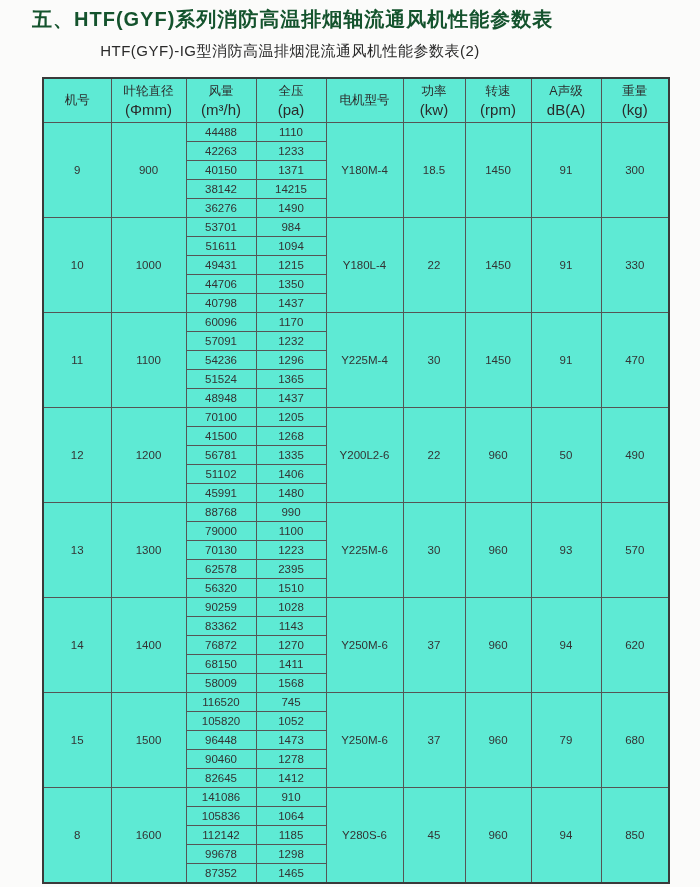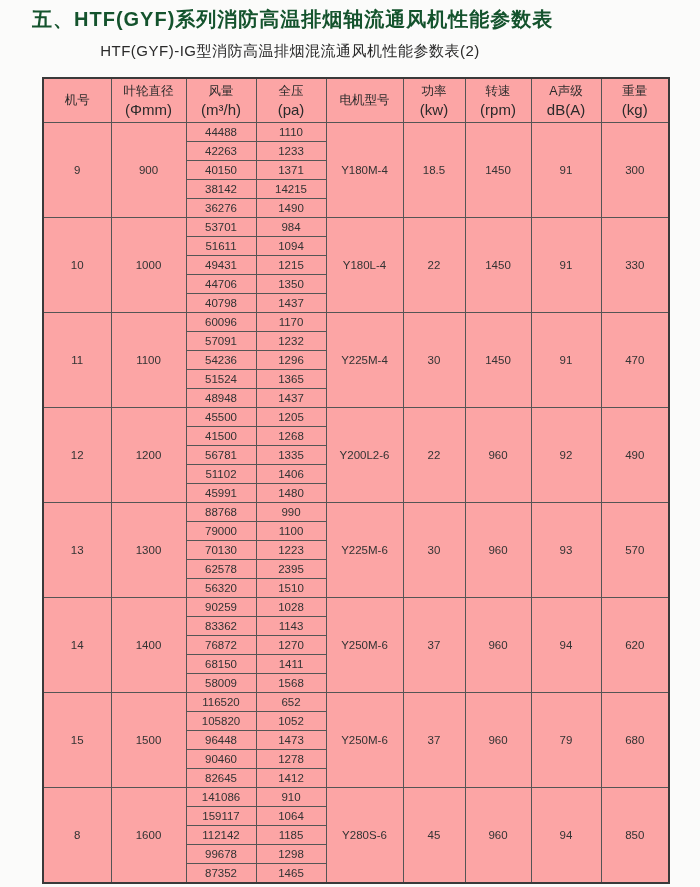--- a/index.html
+++ b/index.html
@@ -21,7 +21,7 @@
     position:absolute;left:42px;top:77px;width:626px;
     border-collapse:collapse;table-layout:fixed;
     border:2px solid #3a3a3a;
-    background:#fca5a5;
+    background:#5eead4;
   }
   th,td{
     border:1px solid #555;

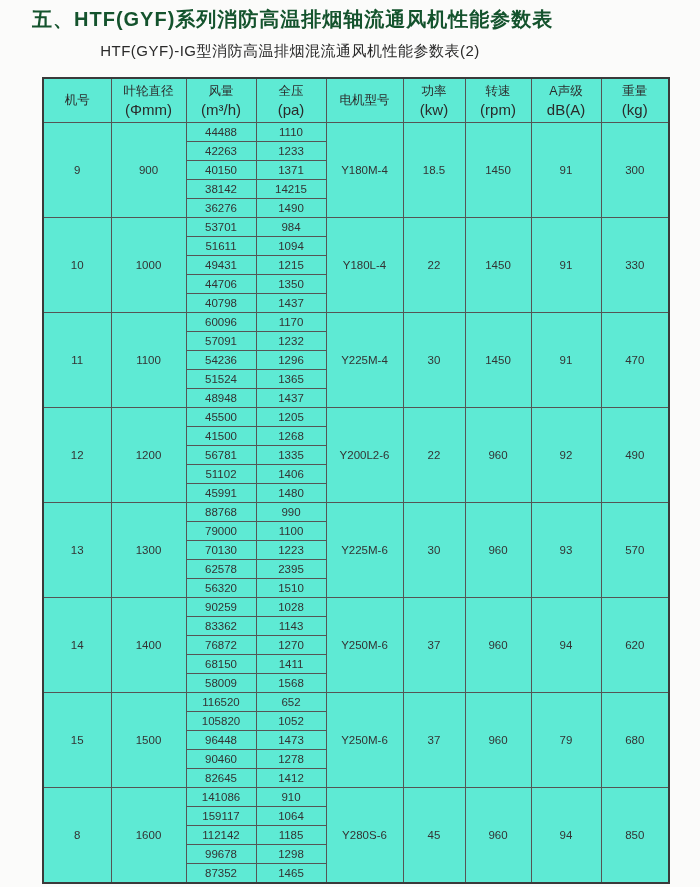--- a/index.html
+++ b/index.html
@@ -155,7 +155,7 @@
     <tr>
       <td rowspan="5">12</td>
       <td rowspan="5">1200</td>
-      <td>45500</td>
+      <td>70100</td>
       <td>1205</td>
       <td rowspan="5">Y200L2-6</td>
       <td rowspan="5">22</td>

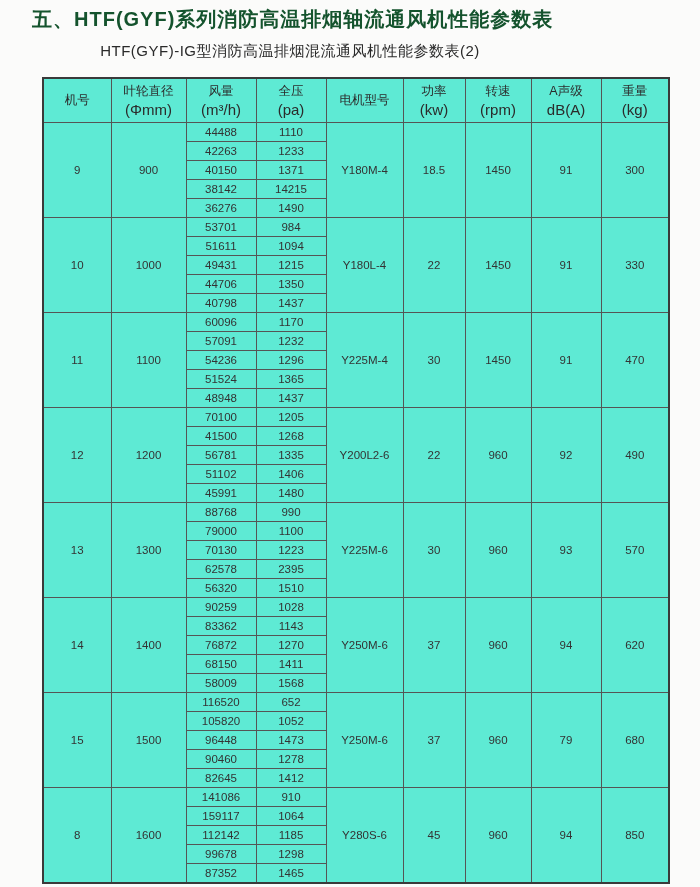--- a/index.html
+++ b/index.html
@@ -160,7 +160,7 @@
       <td rowspan="5">Y200L2-6</td>
       <td rowspan="5">22</td>
       <td rowspan="5">960</td>
-      <td rowspan="5">92</td>
+      <td rowspan="5">50</td>
       <td rowspan="5">490</td>
     </tr>
     <tr>

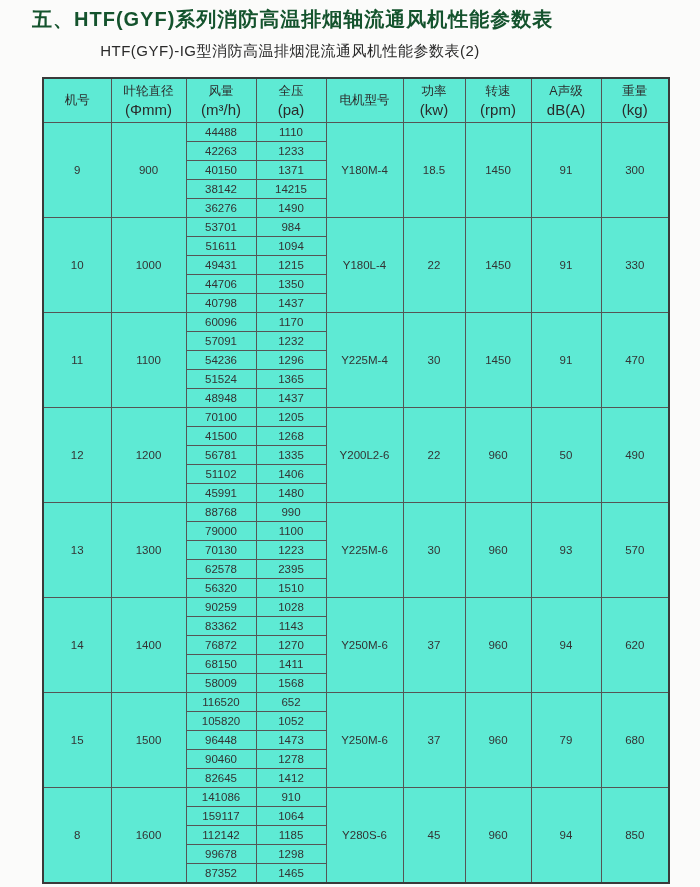--- a/index.html
+++ b/index.html
@@ -240,7 +240,7 @@
       <td rowspan="5">15</td>
       <td rowspan="5">1500</td>
       <td>116520</td>
-      <td>652</td>
+      <td>745</td>
       <td rowspan="5">Y250M-6</td>
       <td rowspan="5">37</td>
       <td rowspan="5">960</td>

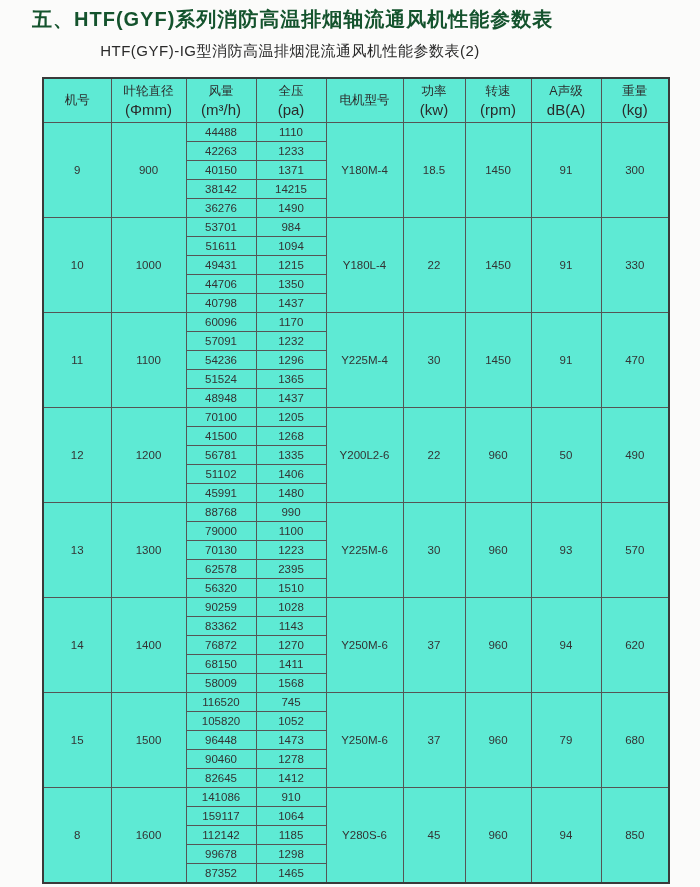--- a/index.html
+++ b/index.html
@@ -276,7 +276,7 @@
       <td rowspan="5">850</td>
     </tr>
     <tr>
-        <td>159117</td>
+        <td>105836</td>
         <td>1064</td>
       </tr>
     <tr>

